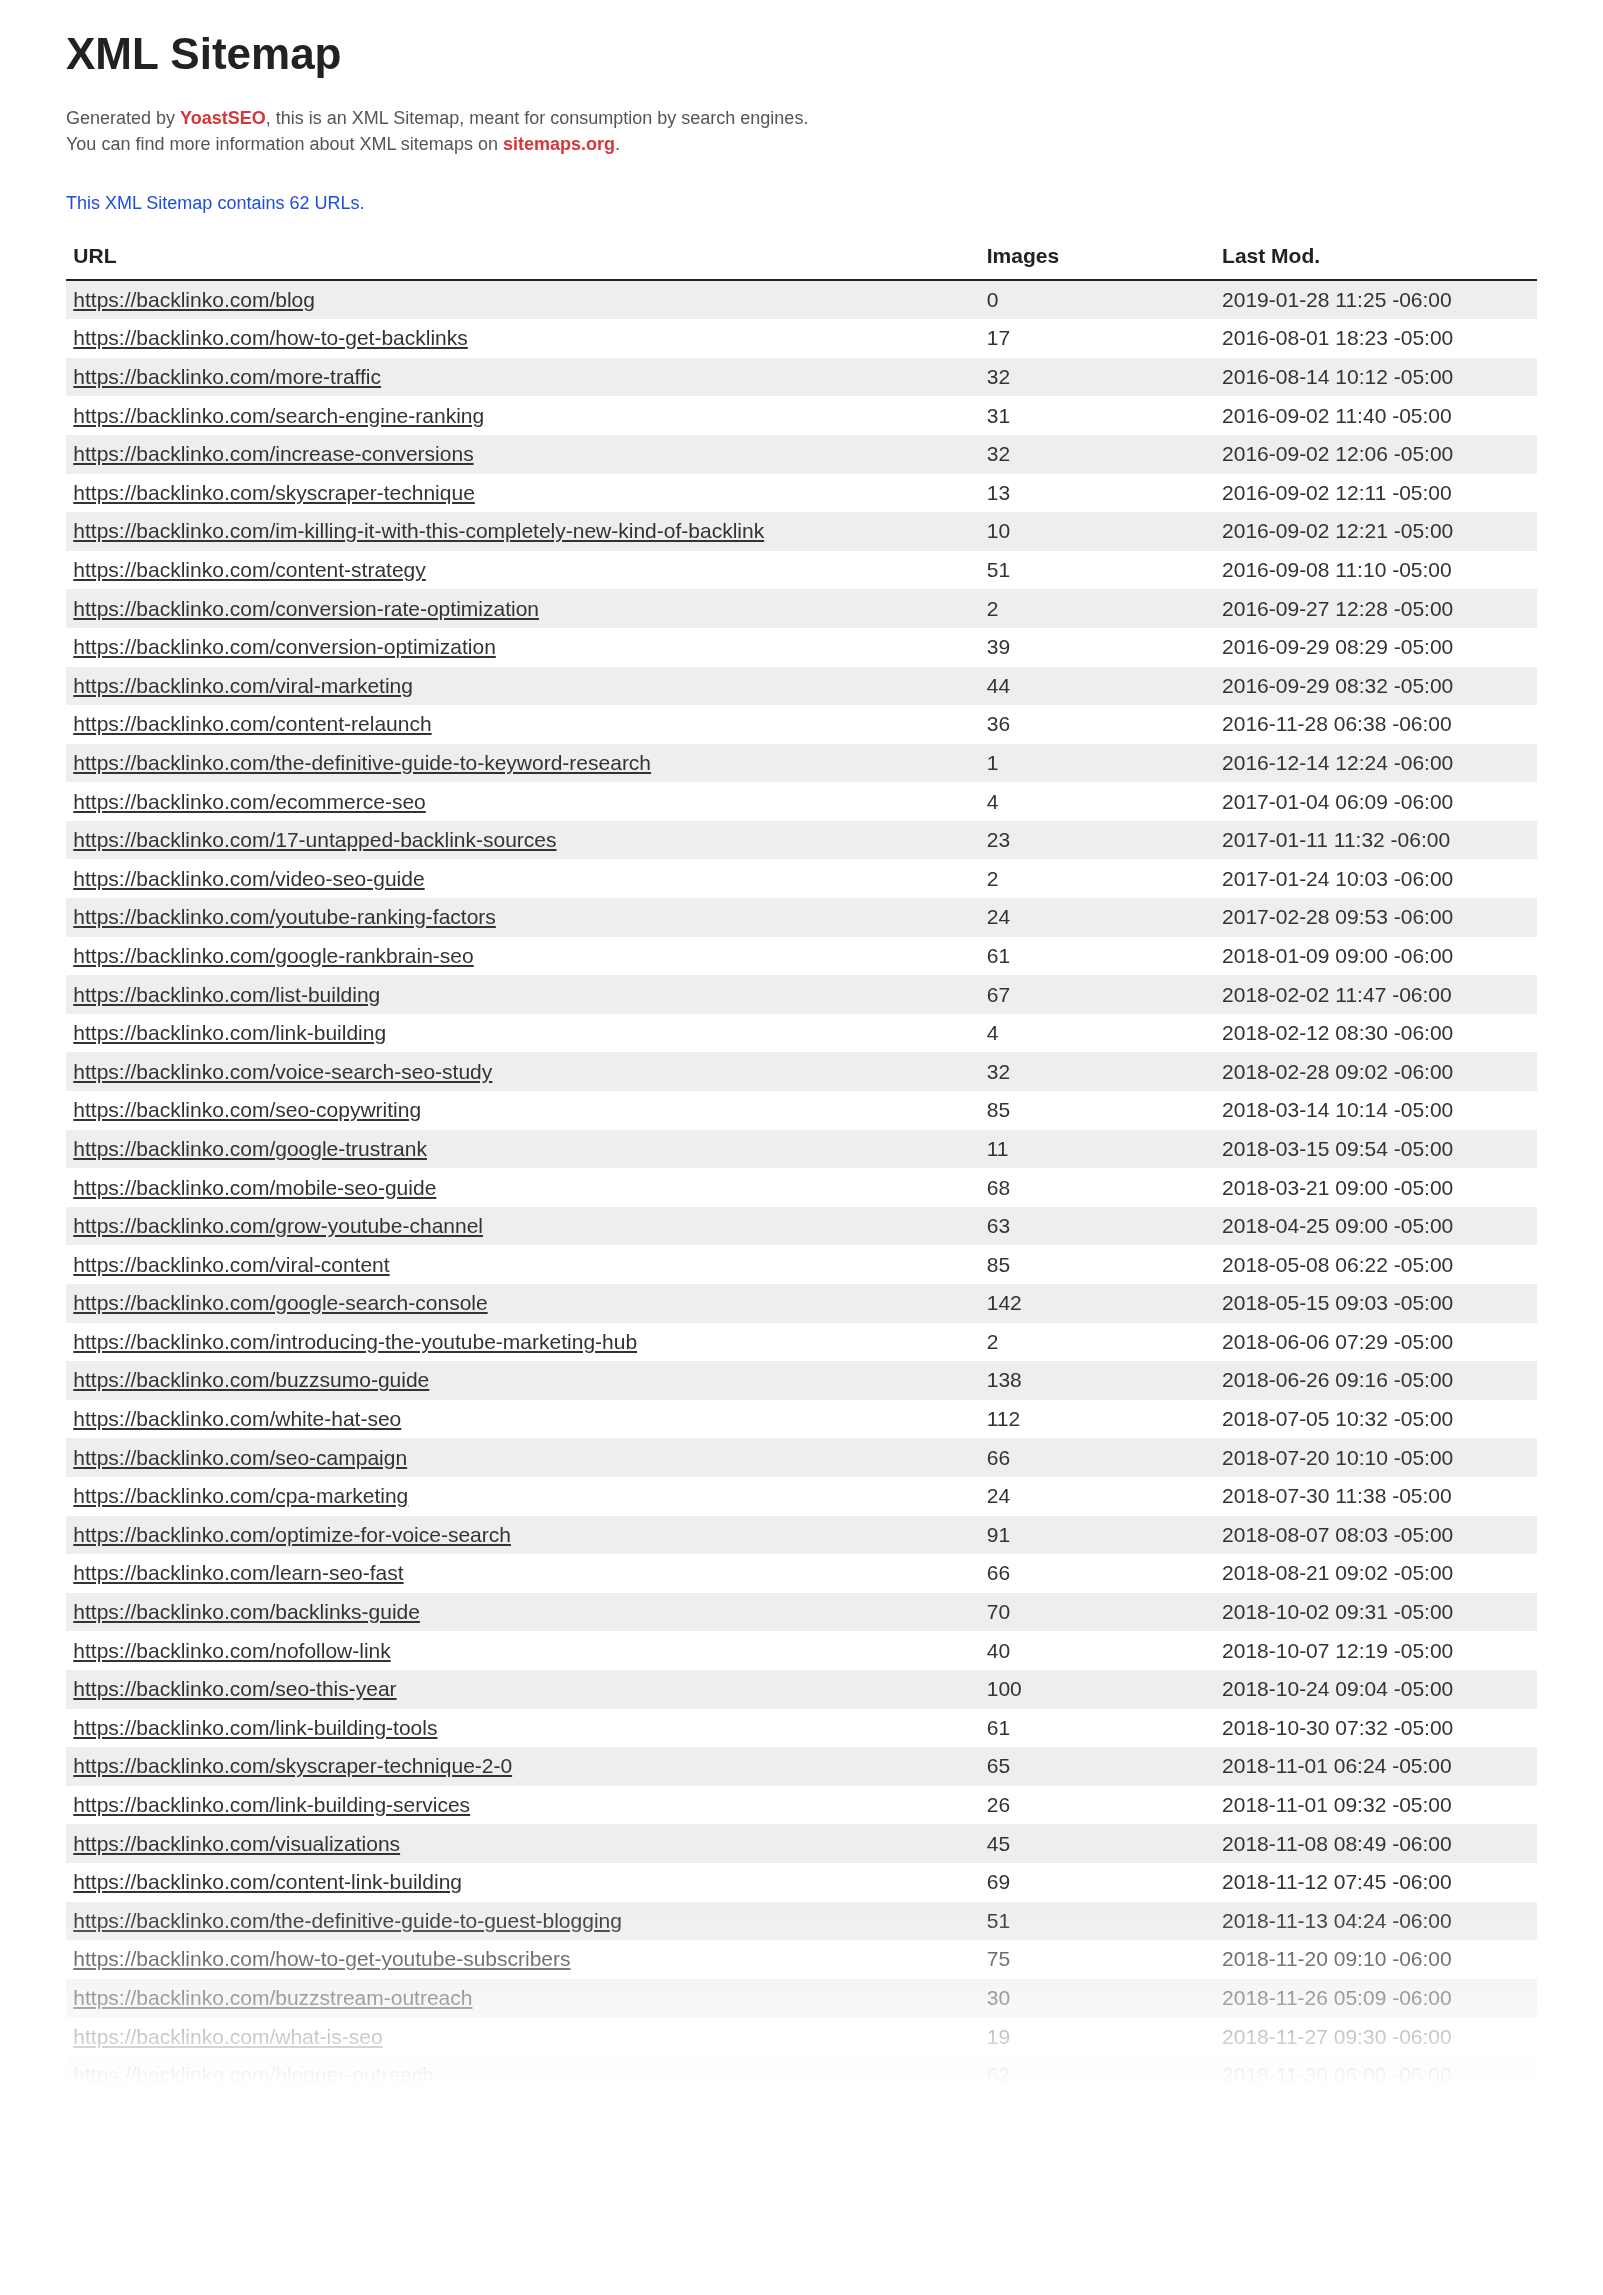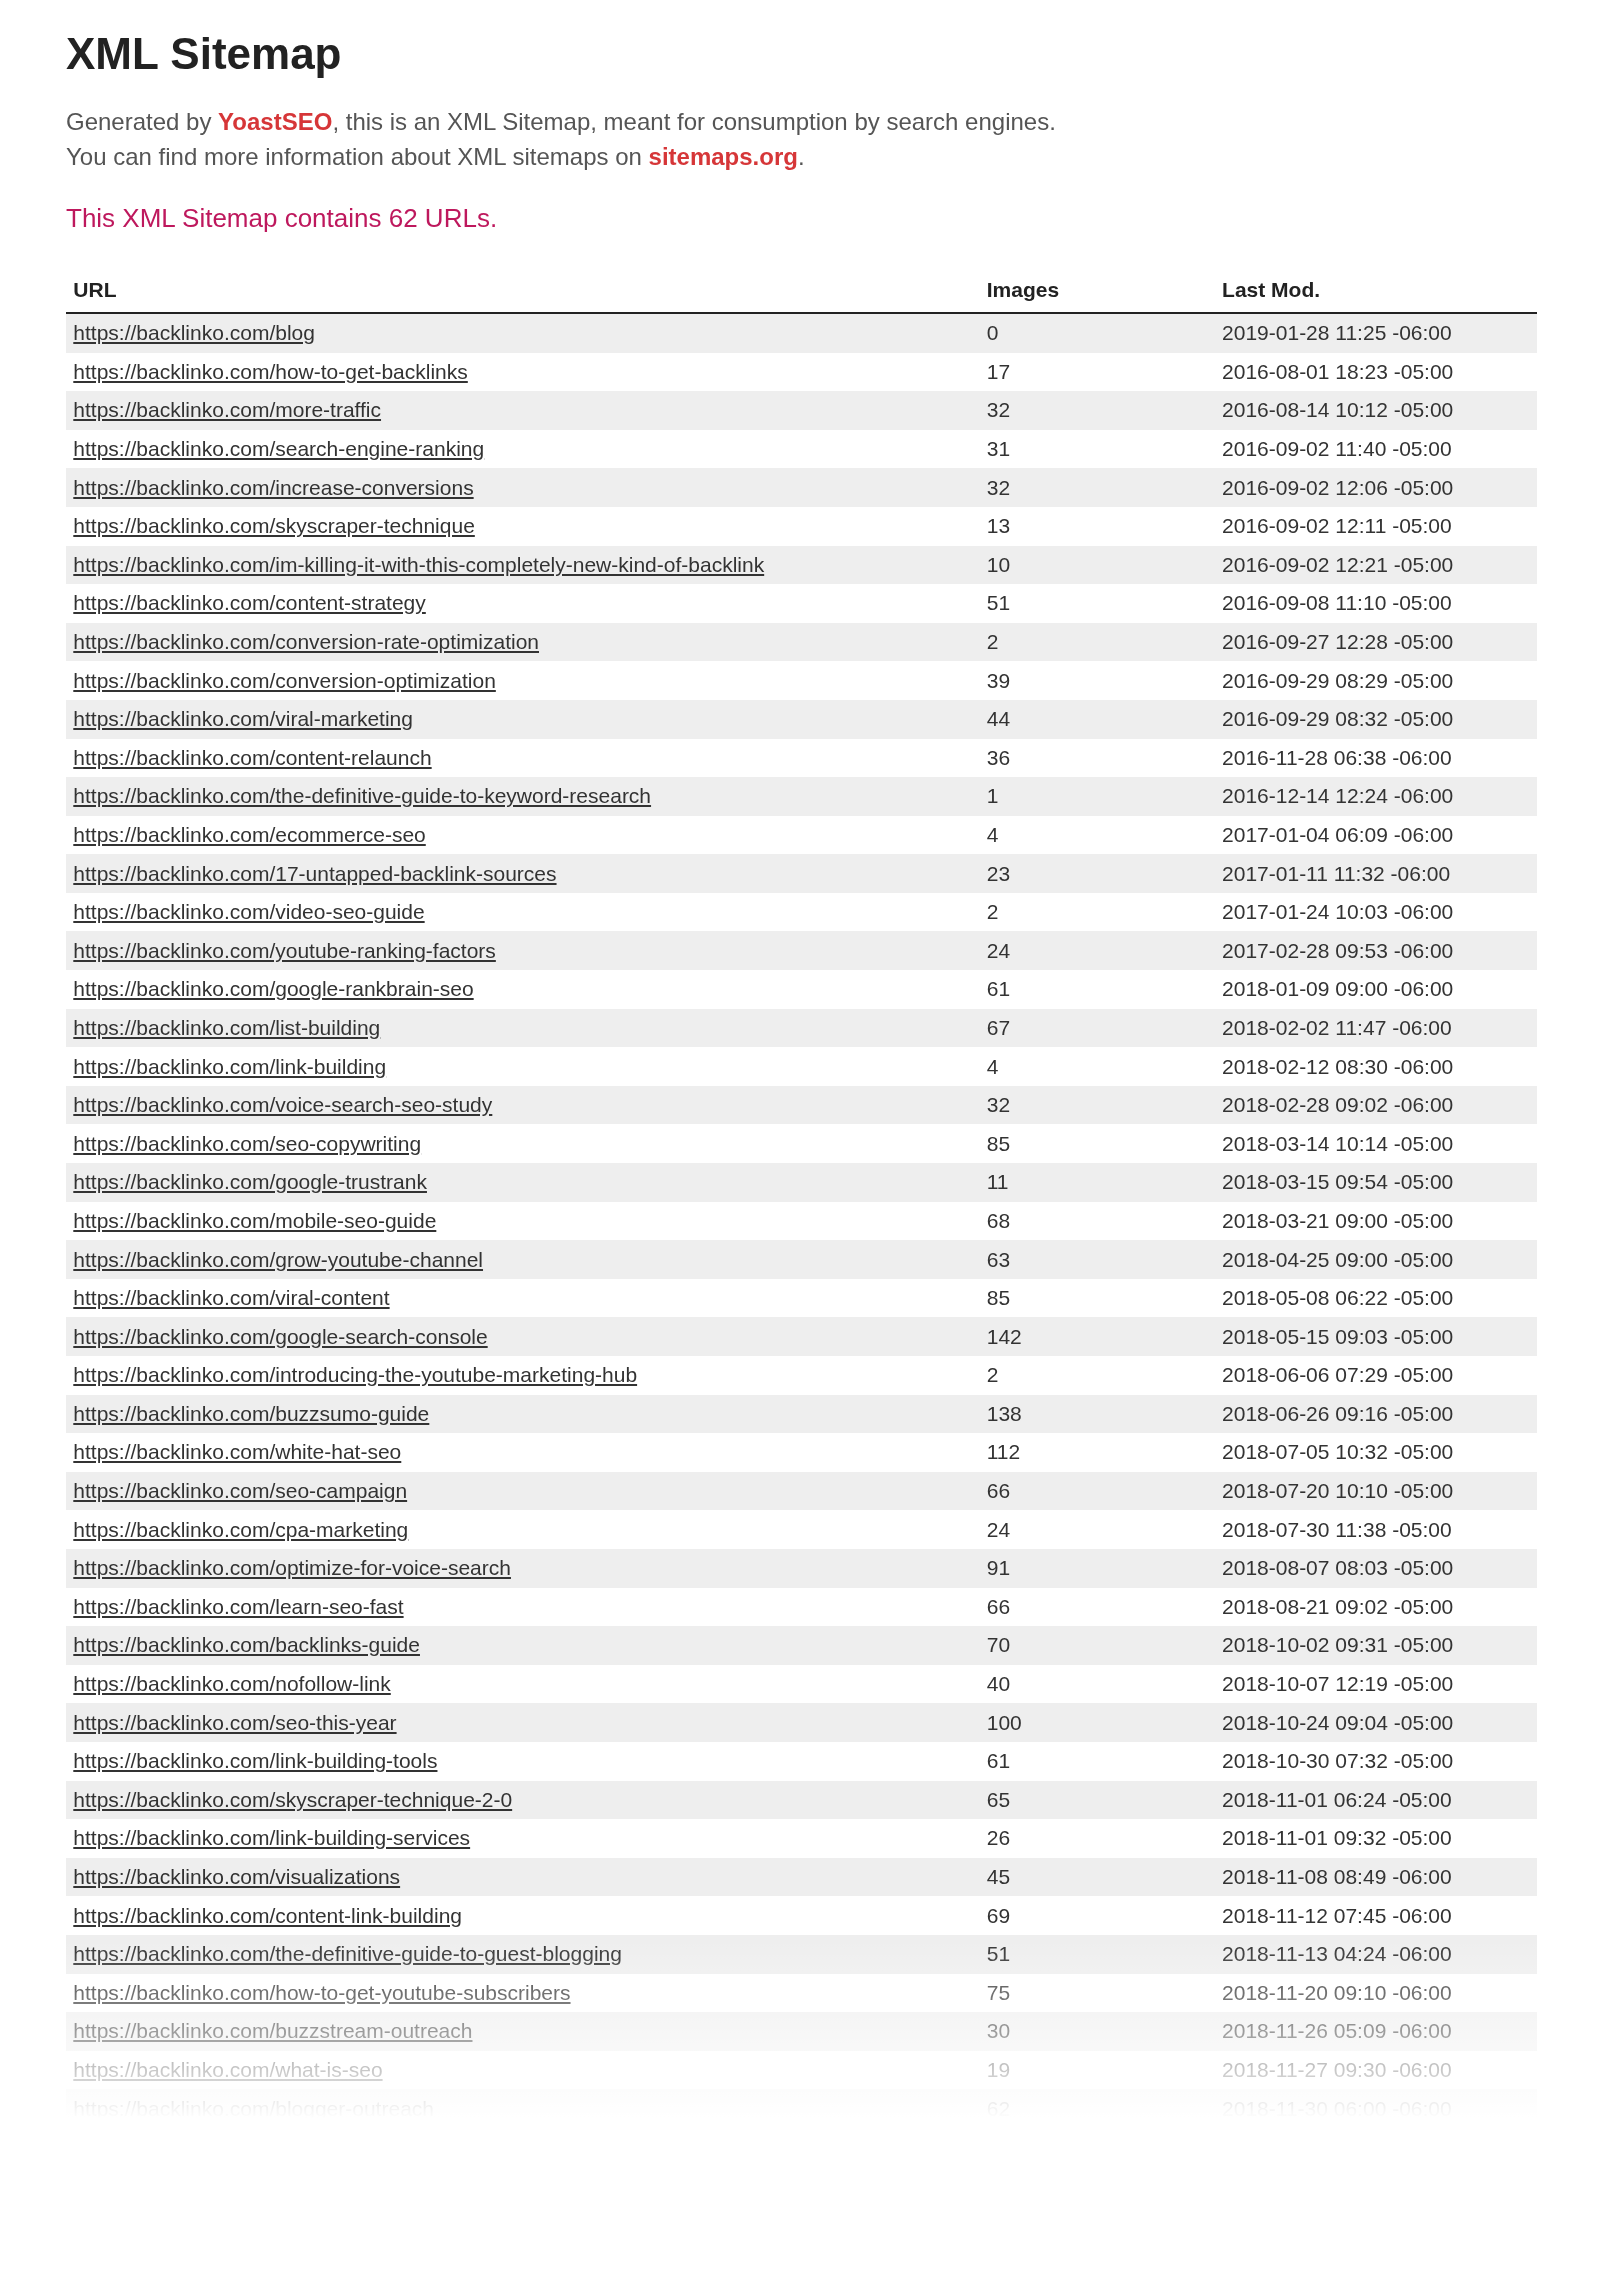--- a/index.html
+++ b/index.html
@@ -21,10 +21,10 @@
       margin-bottom: 26px;
     }
     .description {
-      font-size: 24px;
+      font-size: 18px;
       color: #555;
       line-height: 1.45;
-      margin-bottom: 28px;
+      margin-bottom: 36px;
     }
     .description a {
       color: #d63638;

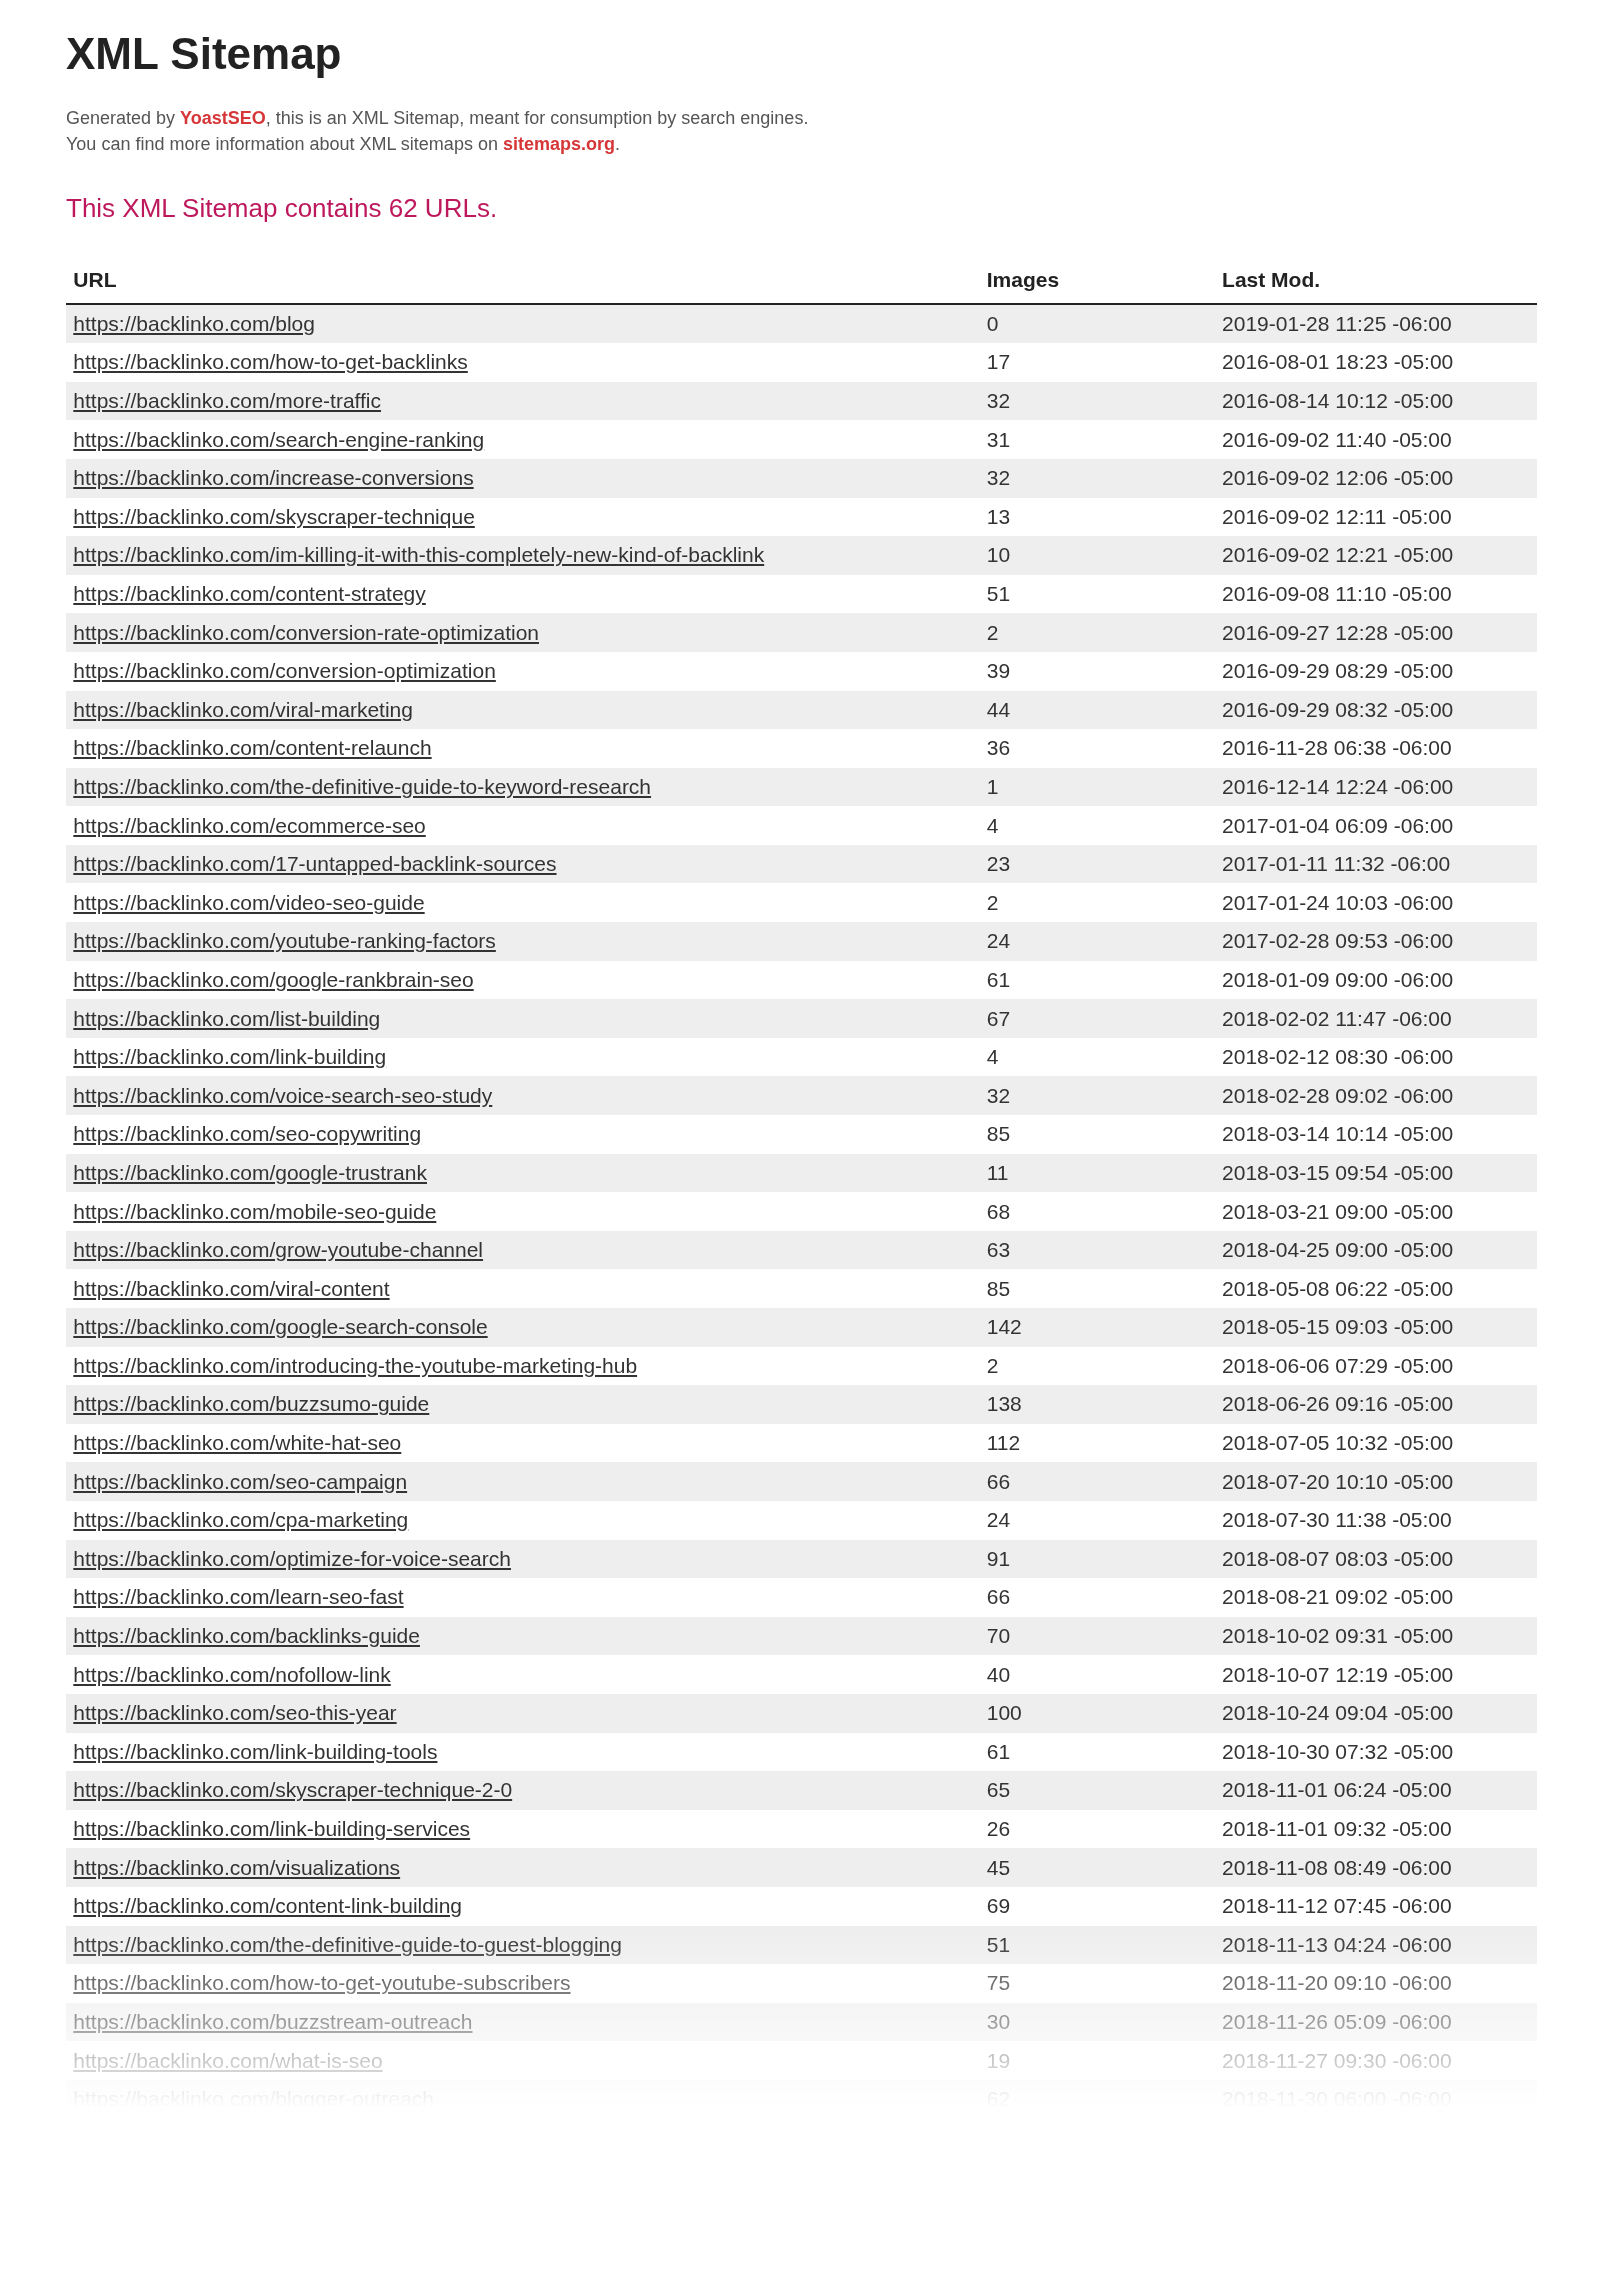--- a/index.html
+++ b/index.html
@@ -32,9 +32,9 @@
       text-decoration: none;
     }
     .count-line {
-      font-size: 26px;
-      color: #be185d;
-      margin-bottom: 34px;
+      font-size: 18px;
+      color: #1d4ed8;
+      margin-bottom: 20px;
     }
     table {
       width: 100%;

